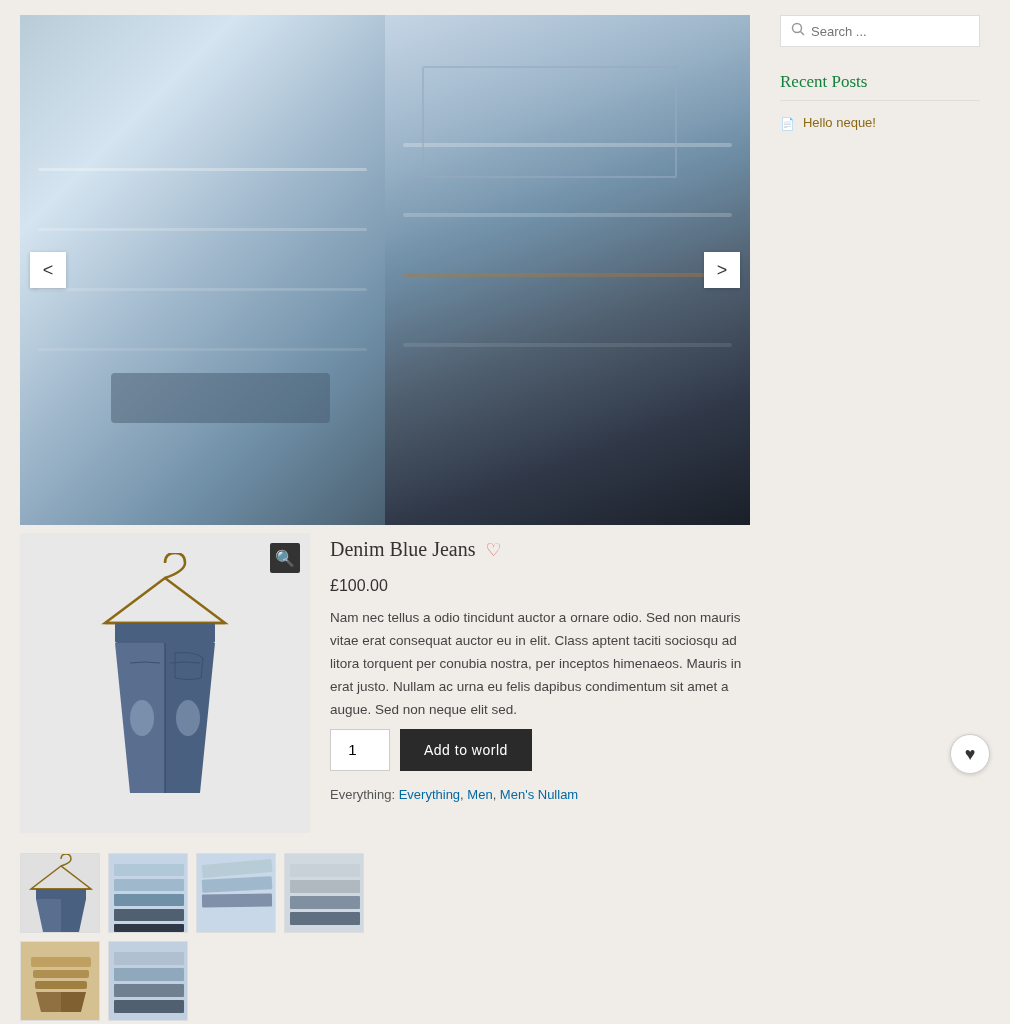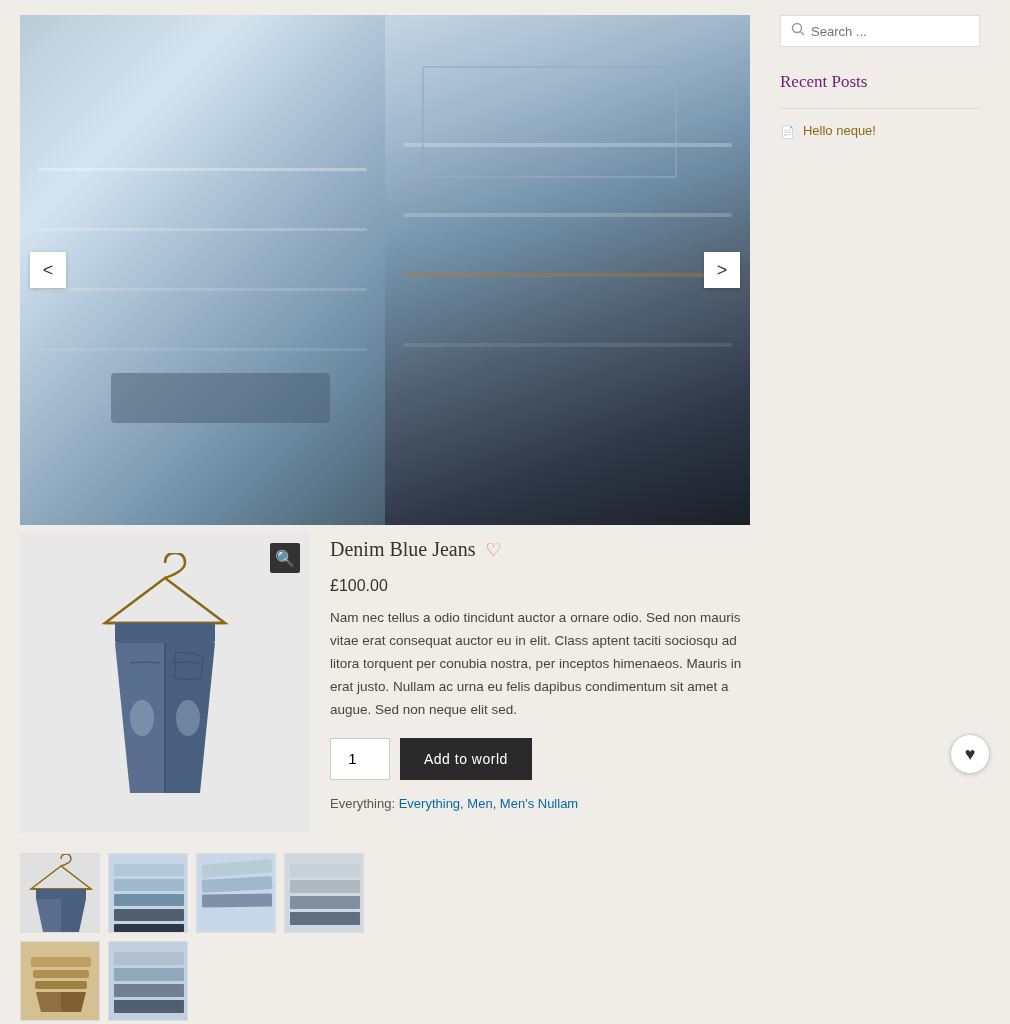--- a/index.html
+++ b/index.html
@@ -291,8 +291,8 @@
       font-size: 17px;
       font-weight: normal;
       font-family: Georgia, serif;
-      margin-bottom: 16px;
-      color: #701a75;
+      margin-bottom: 8px;
+      color: #15803d;
     }
     .sidebar-divider {
       height: 1px;

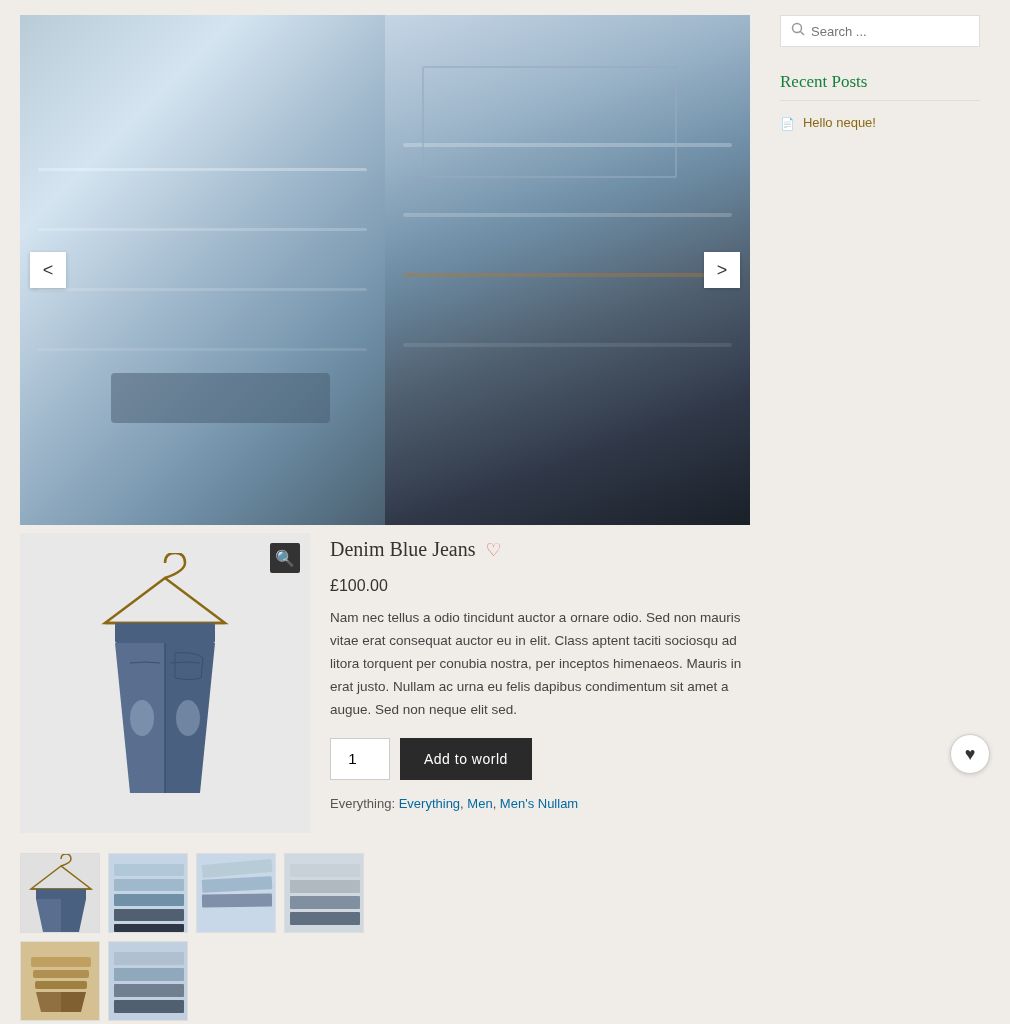--- a/index.html
+++ b/index.html
@@ -197,7 +197,7 @@
       line-height: 1.7;
       color: #444;
       font-family: Arial, sans-serif;
-      margin-bottom: 16px;
+      margin-bottom: 7px;
     }
     .add-to-basket-row {
       display: flex;

